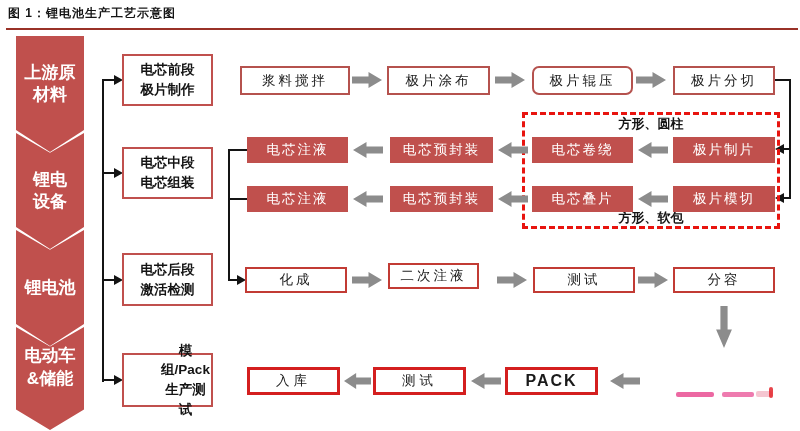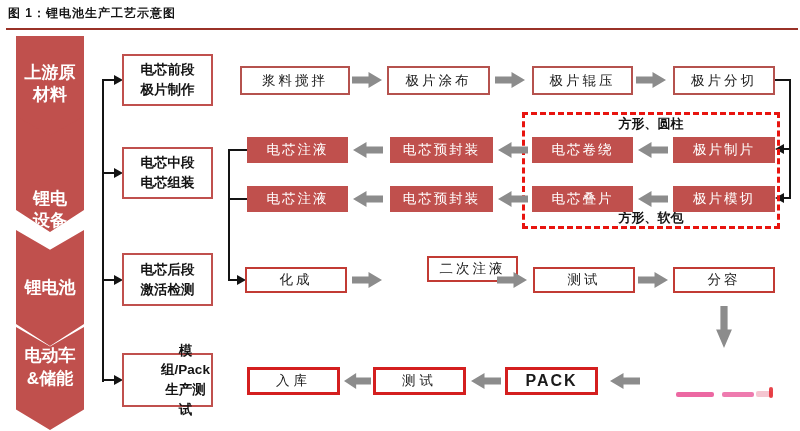--- a/index.html
+++ b/index.html
@@ -108,7 +108,7 @@
   <div class="abs gar ar-right" style="left:352px;top:71px;width:30px;height:18px;"></div>
   <div class="abs pbox pb-r1" style="left:387px;top:66px;width:103px;height:29px;">极片涂布</div>
   <div class="abs gar ar-right" style="left:495px;top:71px;width:30px;height:18px;"></div>
-  <div class="abs pbox pb-r1" style="left:532px;top:66px;width:101px;height:29px;">极片辊压</div>
+  <div class="abs pbox pb-r1" style="left:532px;top:66px;width:101px;height:29px;border-radius:7px;">极片辊压</div>
   <div class="abs gar ar-right" style="left:636px;top:71px;width:30px;height:18px;"></div>
   <div class="abs pbox pb-r1" style="left:673px;top:66px;width:102px;height:29px;">极片分切</div>
 

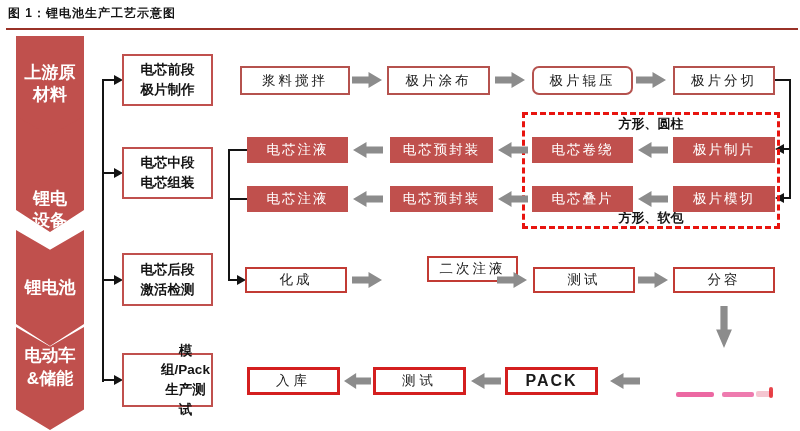--- a/index.html
+++ b/index.html
@@ -58,7 +58,7 @@
       <span>材料</span>
     </div>
   </div>
-  <div class="abs chev clip-mid" style="top:116px;height:116px;align-items:flex-end;">
+  <div class="abs chev clip-mid" style="top:133px;height:116px;">
     <div class="chev-label">
       <span>锂电</span>
       <span>设备</span>

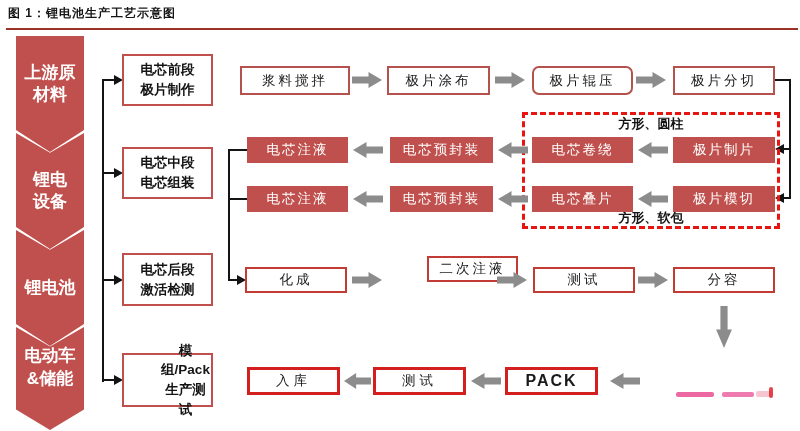--- a/index.html
+++ b/index.html
@@ -147,7 +147,7 @@
 
   <div class="abs pbox pb-r4" style="left:245px;top:267px;width:102px;height:26px;">化成</div>
   <div class="abs gar ar-right" style="left:352px;top:271px;width:30px;height:18px;"></div>
-  <div class="abs pbox pb-r4" style="left:388px;top:256px;width:91px;height:26px;margin-left:39px;">二次注液</div>
+  <div class="abs pbox pb-r4" style="left:388px;top:263px;width:91px;height:26px;">二次注液</div>
   <div class="abs gar ar-right" style="left:497px;top:271px;width:30px;height:18px;"></div>
   <div class="abs pbox pb-r4" style="left:533px;top:267px;width:102px;height:26px;">测试</div>
   <div class="abs gar ar-right" style="left:638px;top:271px;width:30px;height:18px;"></div>

